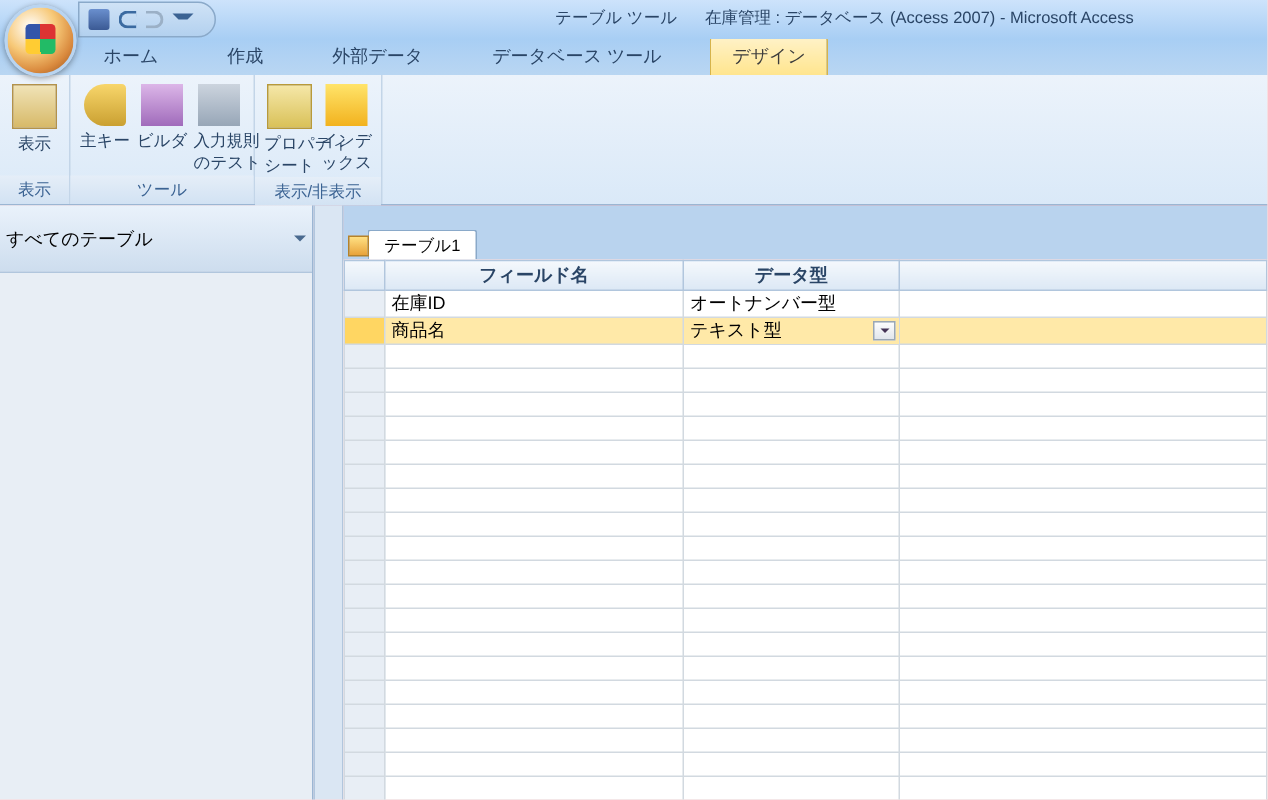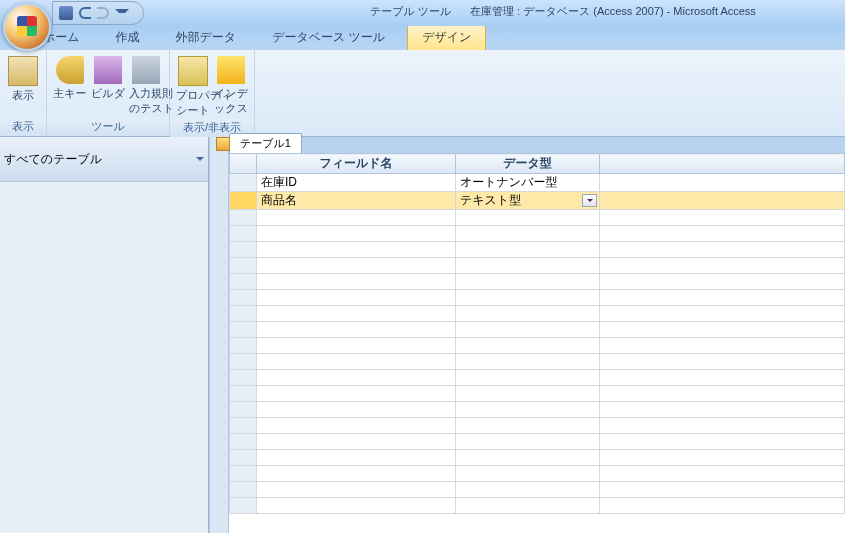--- a/index.html
+++ b/index.html
@@ -15,7 +15,7 @@
 .title-db{position:absolute;left:470px;top:4px;color:#2a4566;font-size:11px}
 
 
-.tabs{display:flex;align-items:flex-end;height:24px;padding-left:29px;background:linear-gradient(#a8cef4,#b9d6f2);gap:8px}
+.tabs{display:flex;align-items:flex-end;height:24px;padding-left:55px;background:linear-gradient(#a8cef4,#b9d6f2);gap:18px}
 .tab{padding:4px 14px;color:#2a4566;cursor:default;font-size:12px}
 .tab.ctx{background:linear-gradient(#fff2c8,#ffe58e);border:1px solid #d6b34b;border-bottom:none;border-radius:3px 3px 0 0;color:#3c3c3c}
 

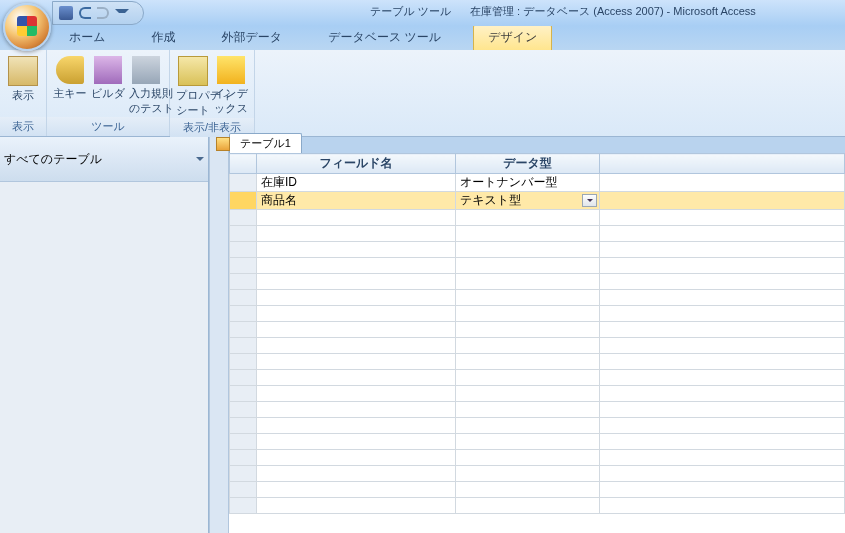--- a/index.html
+++ b/index.html
@@ -38,7 +38,7 @@
 
 
 .design{flex:1;display:flex;flex-direction:column}
-.tabbar{height:16px;background:#b9d3ee;display:flex;align-items:flex-end;}
+.tabbar{height:36px;background:#b9d3ee;display:flex;align-items:flex-end;padding-left:16px}
 .dtab{background:#fff;border:1px solid #8aa9c9;border-bottom:none;padding:2px 10px;font-size:11px;border-radius:2px 2px 0 0;position:relative}
 .dtab::before{content:"";position:absolute;width:12px;height:12px;left:-14px;top:3px;background:linear-gradient(#ffe083,#e9a33a);border:1px solid #b6822a}
 .grid{flex:1;background:#fff;overflow:hidden;position:relative}

